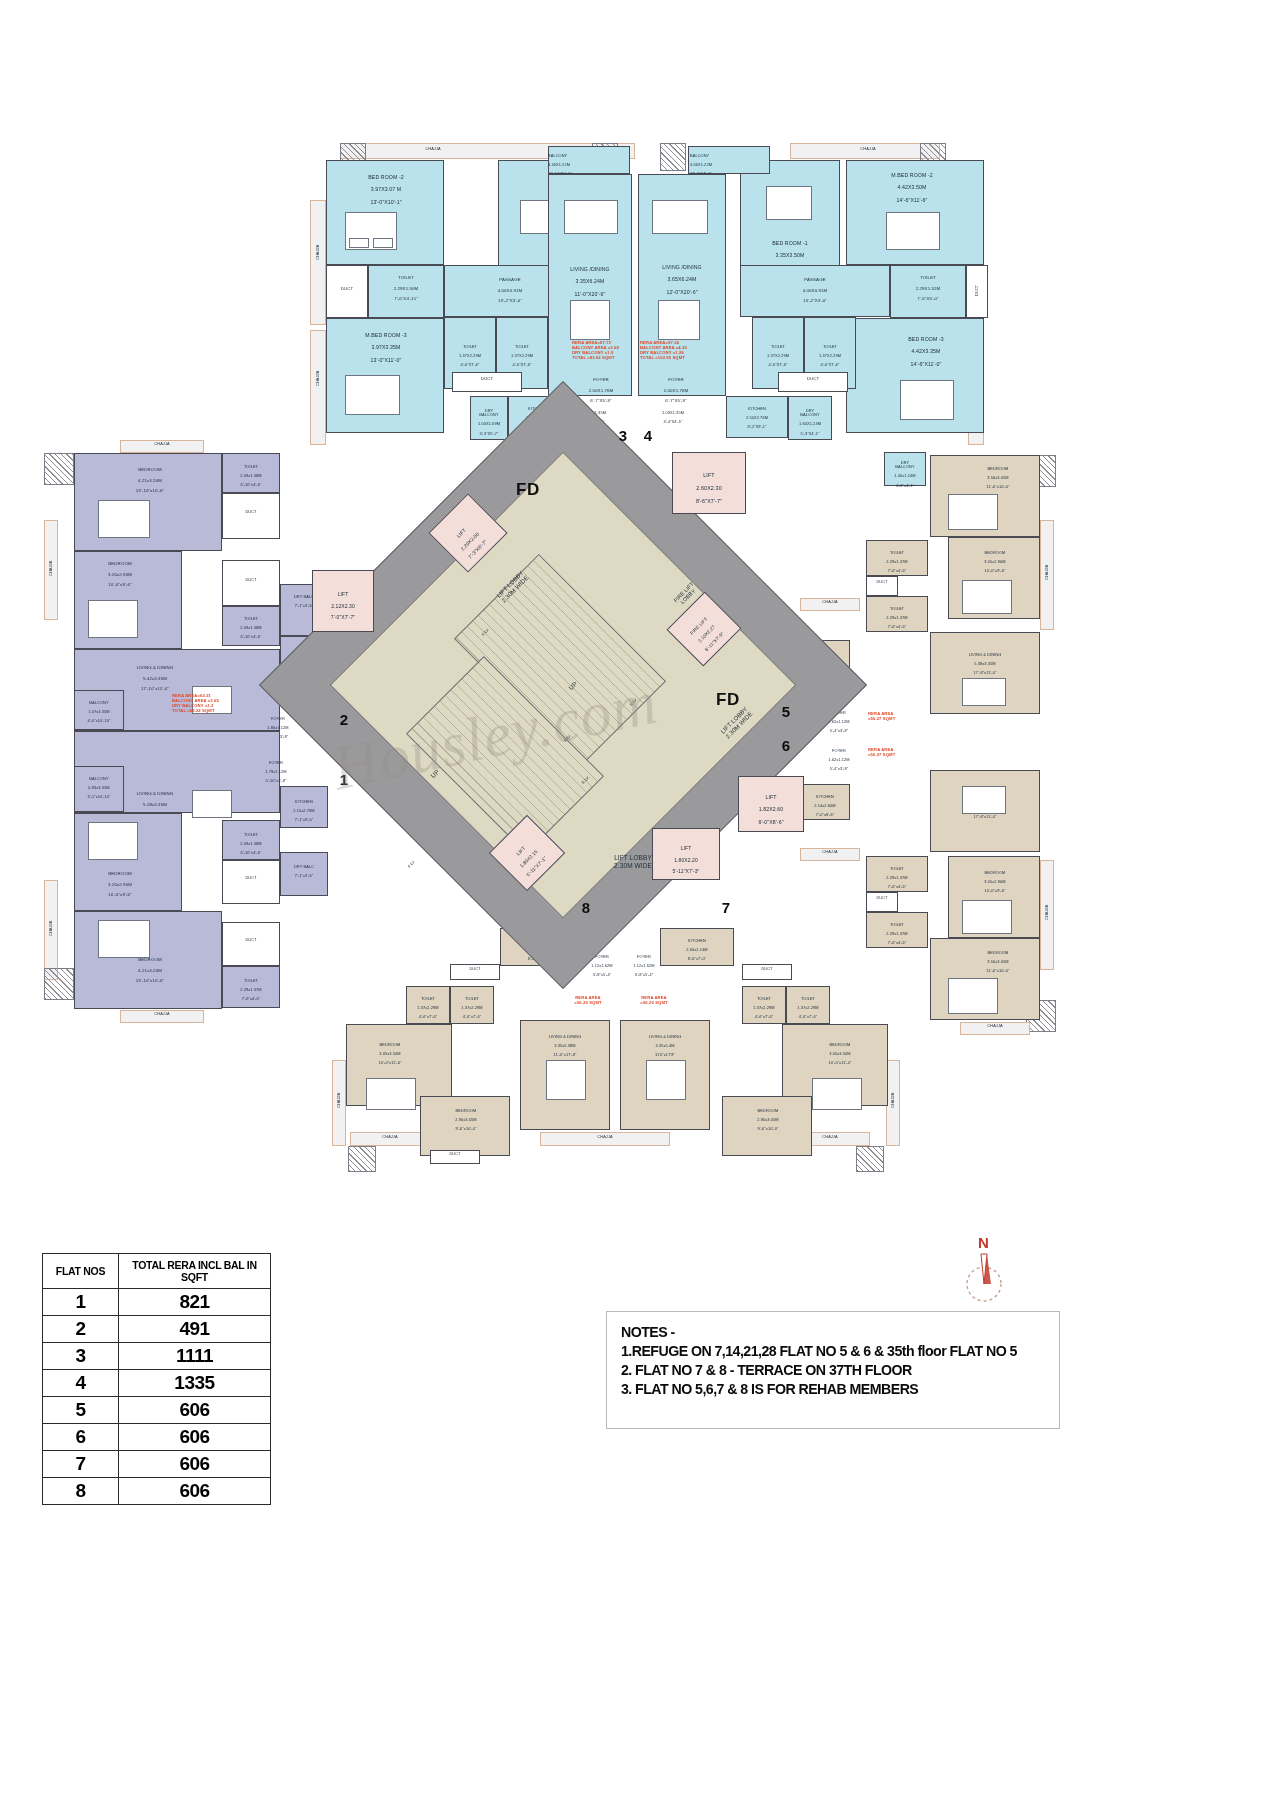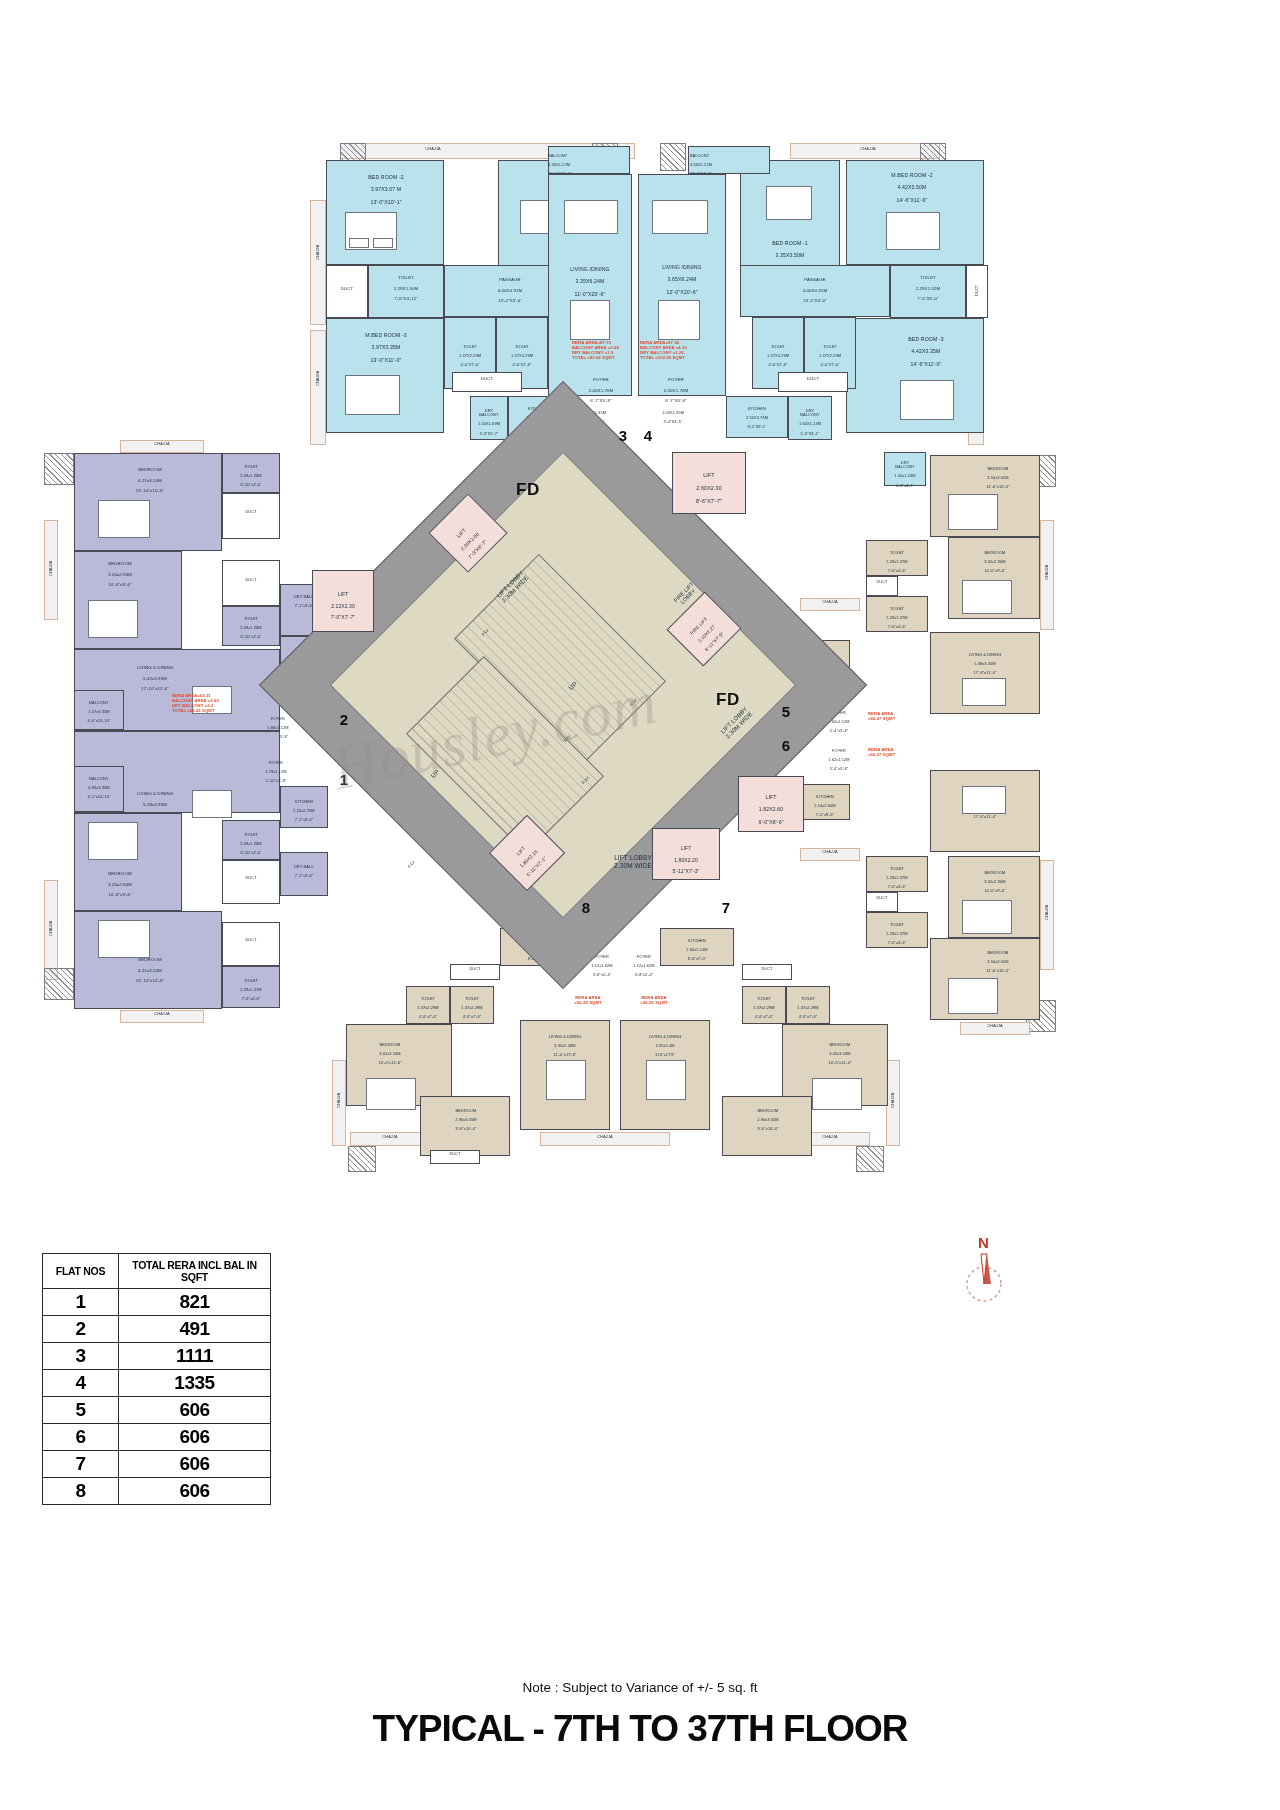--- a/index.html
+++ b/index.html
@@ -968,6 +968,12 @@
     </tbody>
   </table>
 
+  <div id="notes-box">
+    <div class="nline">NOTES -</div>
+    <div class="nline">1.REFUGE ON 7,14,21,28 FLAT NO 5 &amp; 6 &amp; 35th floor FLAT NO 5</div>
+    <div class="nline">2. FLAT NO 7 &amp; 8 - TERRACE  ON 37TH FLOOR</div>
+    <div class="nline">3. FLAT NO 5,6,7 &amp; 8  IS FOR REHAB MEMBERS</div>
+  </div>
 
   <div id="variance-note">Note : Subject to Variance of +/- 5 sq. ft</div>
   <div id="floor-title">TYPICAL - 7TH TO 37TH FLOOR</div>

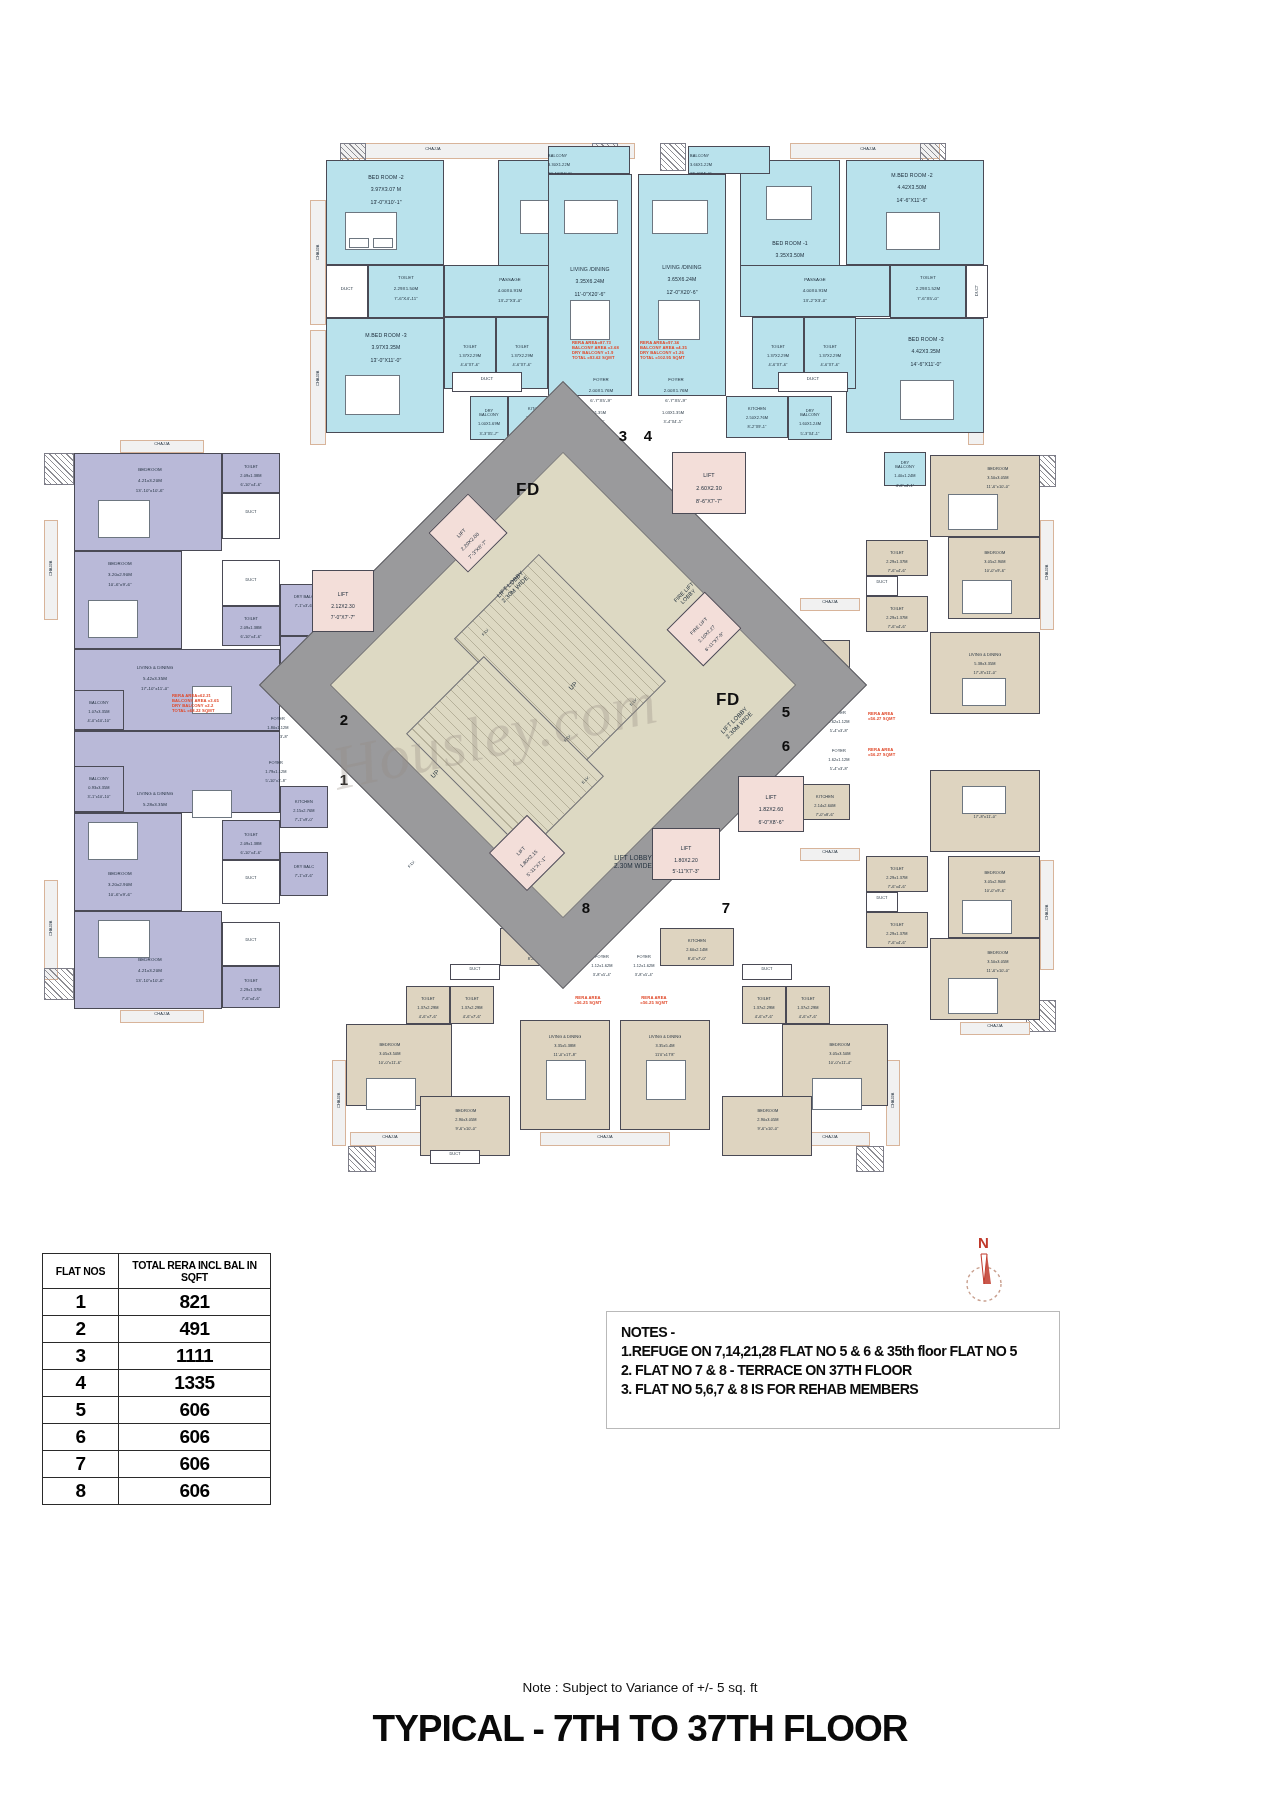--- a/index.html
+++ b/index.html
@@ -975,7 +975,6 @@
     <div class="nline">3. FLAT NO 5,6,7 &amp; 8  IS FOR REHAB MEMBERS</div>
   </div>
 
-  <div id="variance-note">Note : Subject to Variance of +/- 5 sq. ft</div>
   <div id="floor-title">TYPICAL - 7TH TO 37TH FLOOR</div>
 
 </div>

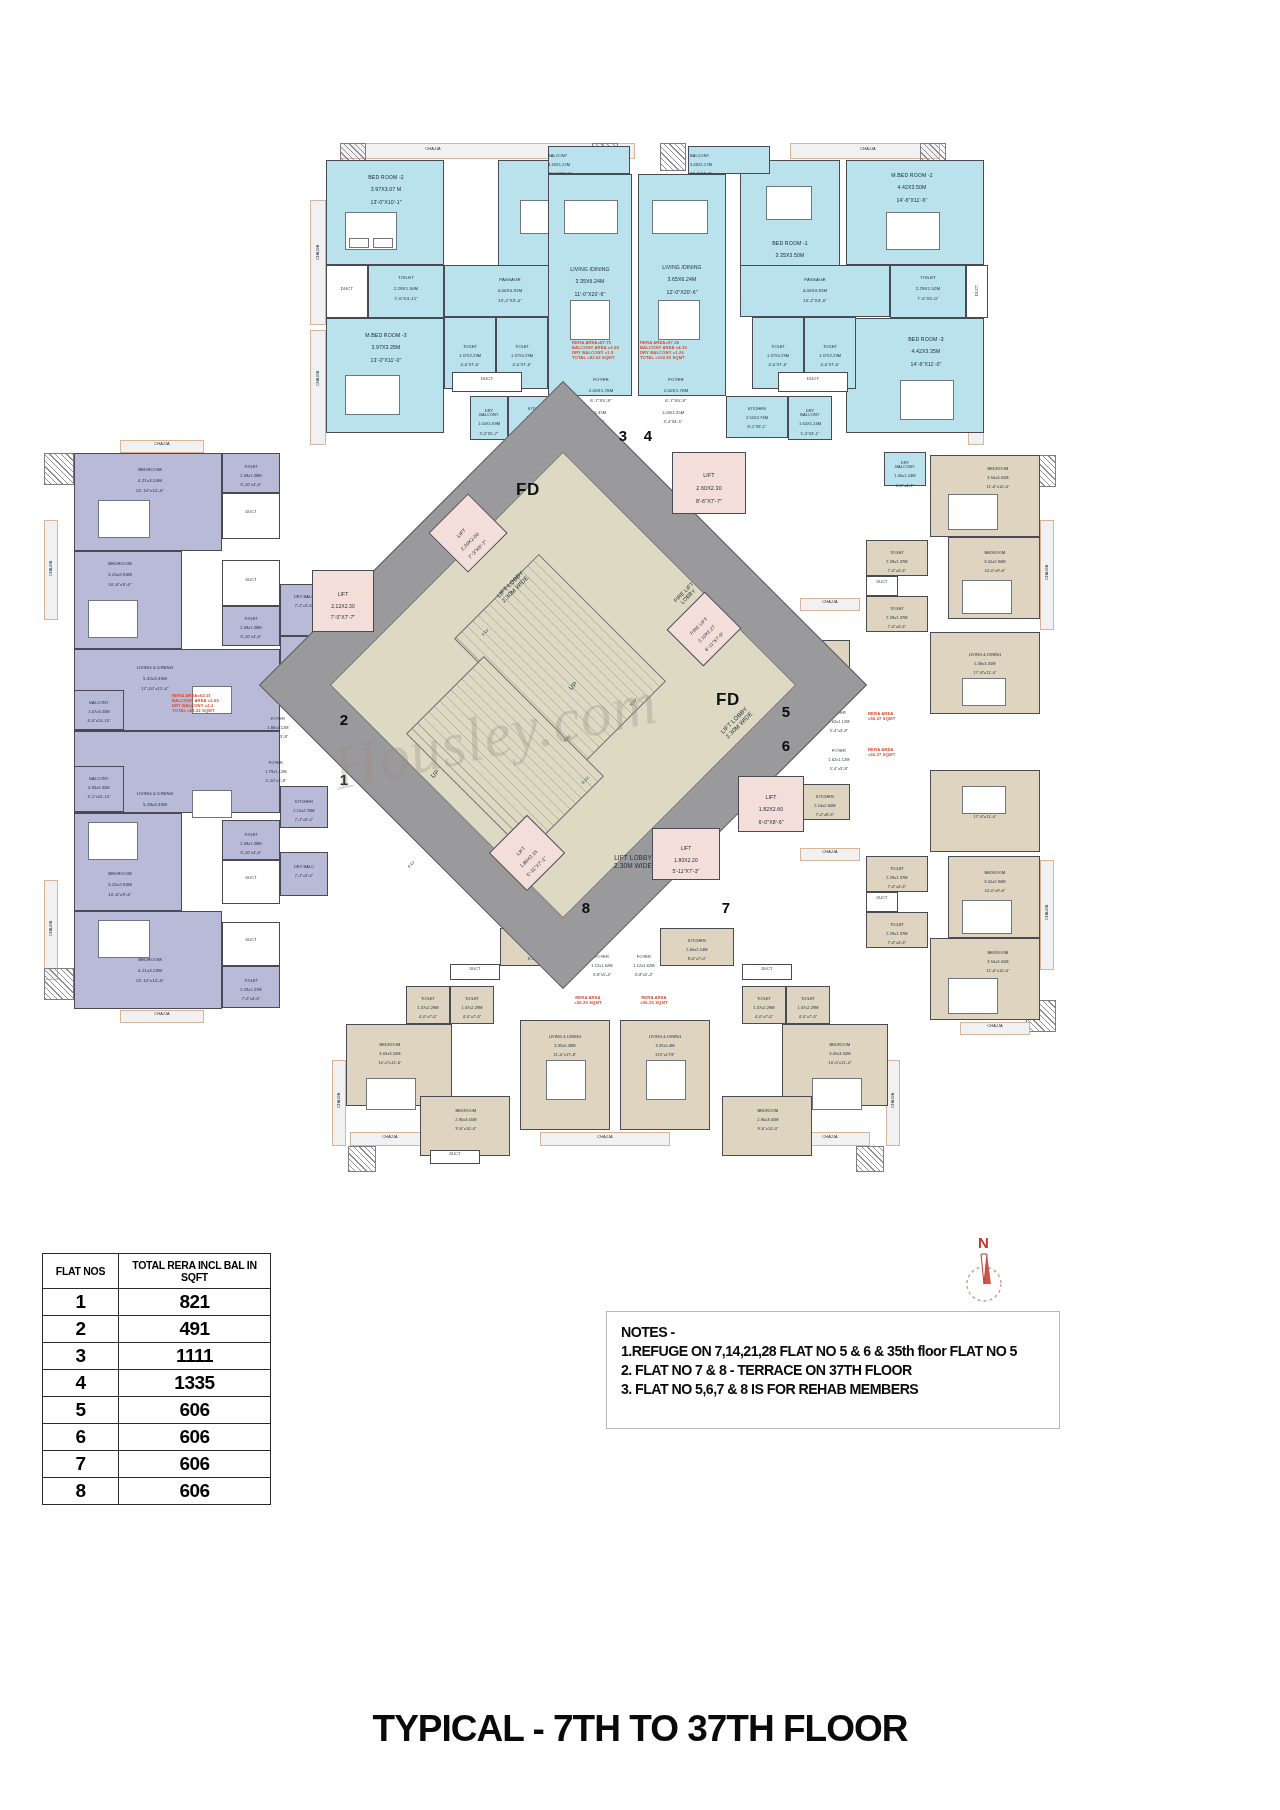--- a/index.html
+++ b/index.html
@@ -975,7 +975,6 @@
     <div class="nline">3. FLAT NO 5,6,7 &amp; 8  IS FOR REHAB MEMBERS</div>
   </div>
 
-  <div id="floor-title">TYPICAL - 7TH TO 37TH FLOOR</div>
 
 </div>
 

